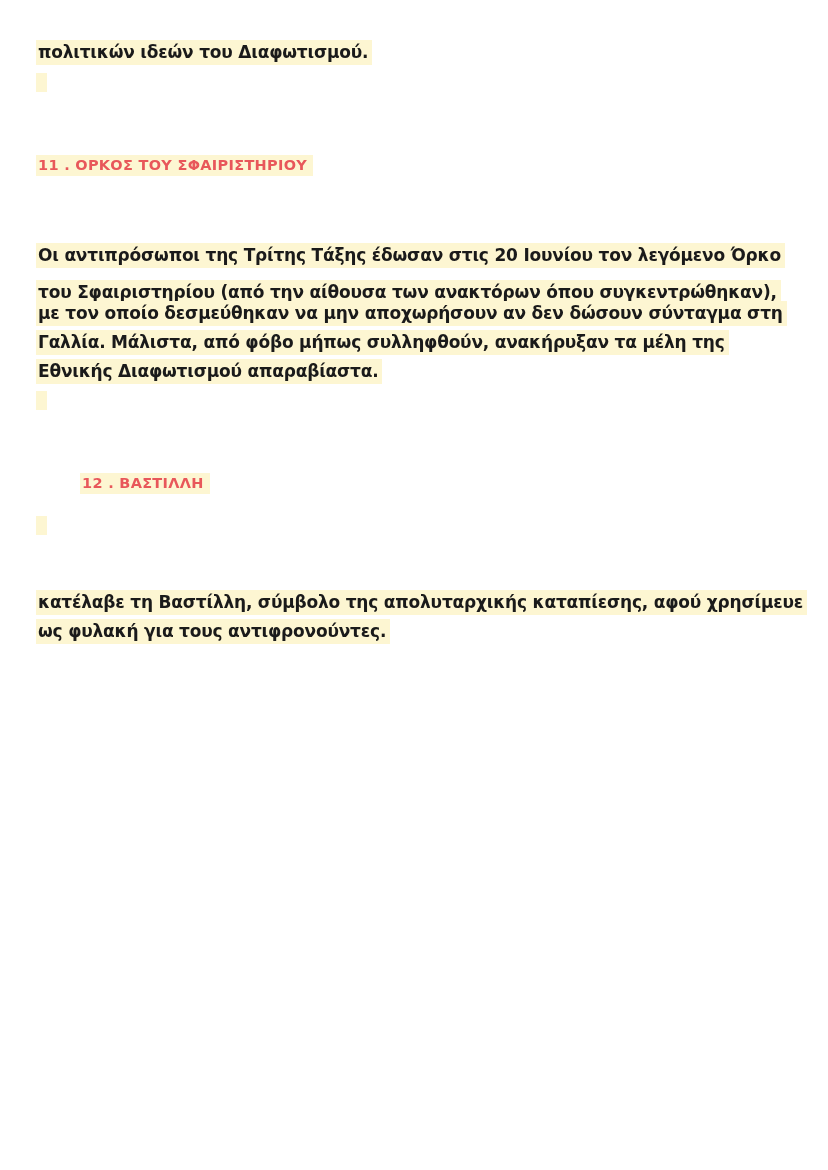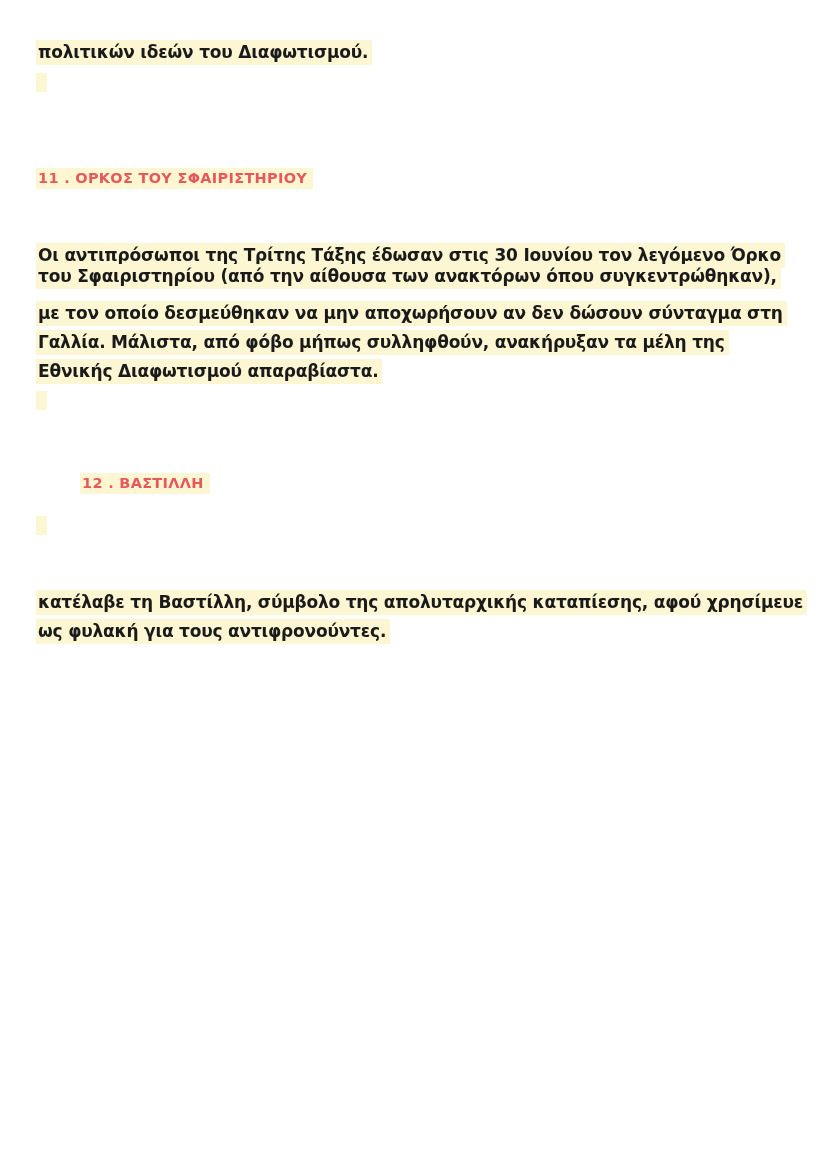--- a/index.html
+++ b/index.html
@@ -61,7 +61,7 @@
   </div>
   <div class="empty-mark" style="top:73px;"></div>
 
-  <div class="heading" style="top:170px;">
+  <div class="heading" style="top:157px;">
     <span class="hl">11 . ΟΡΚΟΣ ΤΟΥ ΣΦΑΙΡΙΣΤΗΡΙΟΥ</span>
   </div>
 

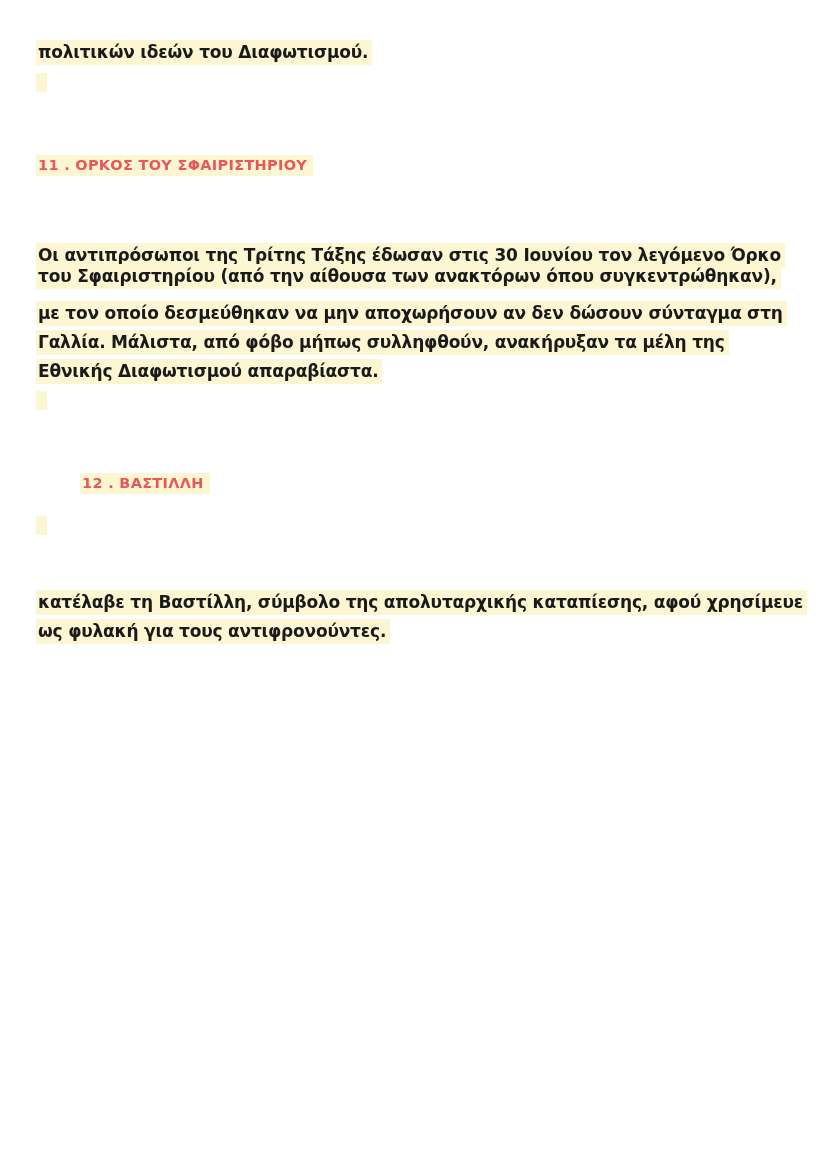--- a/index.html
+++ b/index.html
@@ -66,7 +66,7 @@
   </div>
 
   <div class="line" style="top:245px;">
-    <span class="hl">Οι αντιπρόσωποι της Τρίτης Τάξης έδωσαν στις 30 Ιουνίου τον λεγόμενο Όρκο</span>
+    <span class="hl">Οι αντιπρόσωποι της Τρίτης Τάξης έδωσαν στις 20 Ιουνίου τον λεγόμενο Όρκο</span>
   </div>
   <div class="line" style="top:266px;">
     <span class="hl">του Σφαιριστηρίου (από την αίθουσα των ανακτόρων όπου συγκεντρώθηκαν),</span>

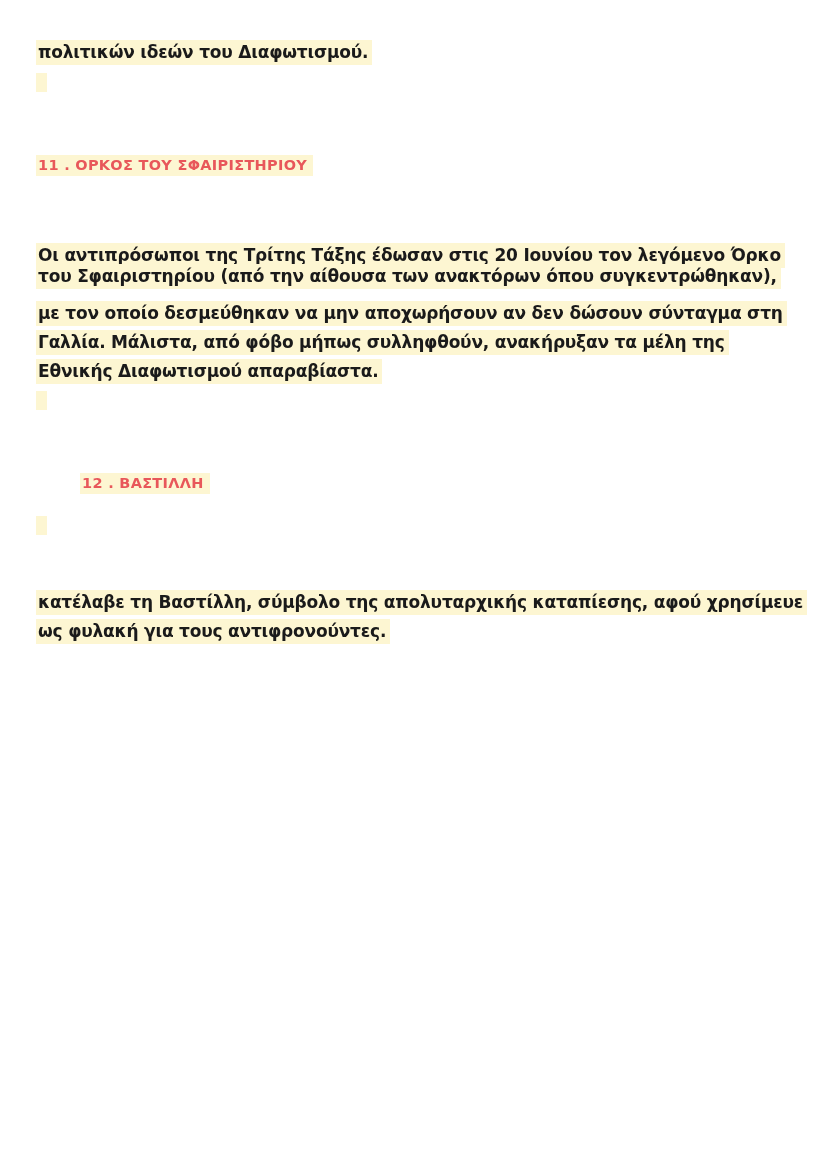--- a/index.html
+++ b/index.html
@@ -68,7 +68,7 @@
   <div class="line" style="top:245px;">
     <span class="hl">Οι αντιπρόσωποι της Τρίτης Τάξης έδωσαν στις 20 Ιουνίου τον λεγόμενο Όρκο</span>
   </div>
-  <div class="line" style="top:266px;">
+  <div class="line" style="top:282px;">
     <span class="hl">του Σφαιριστηρίου (από την αίθουσα των ανακτόρων όπου συγκεντρώθηκαν),</span>
   </div>
   <div class="line" style="top:303px;">

